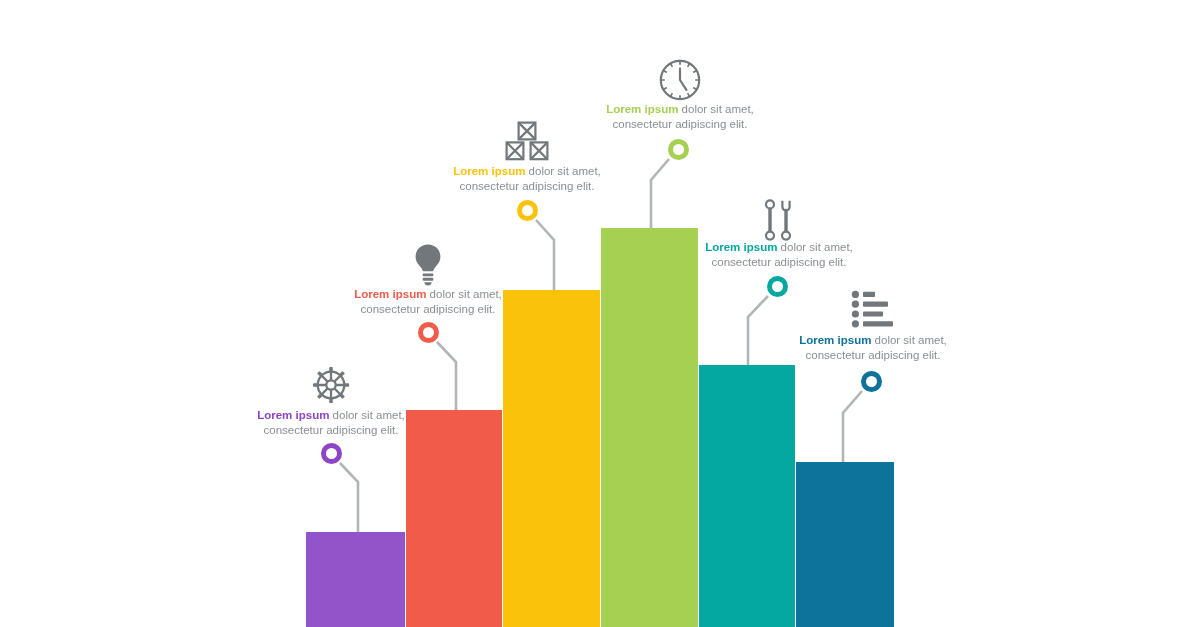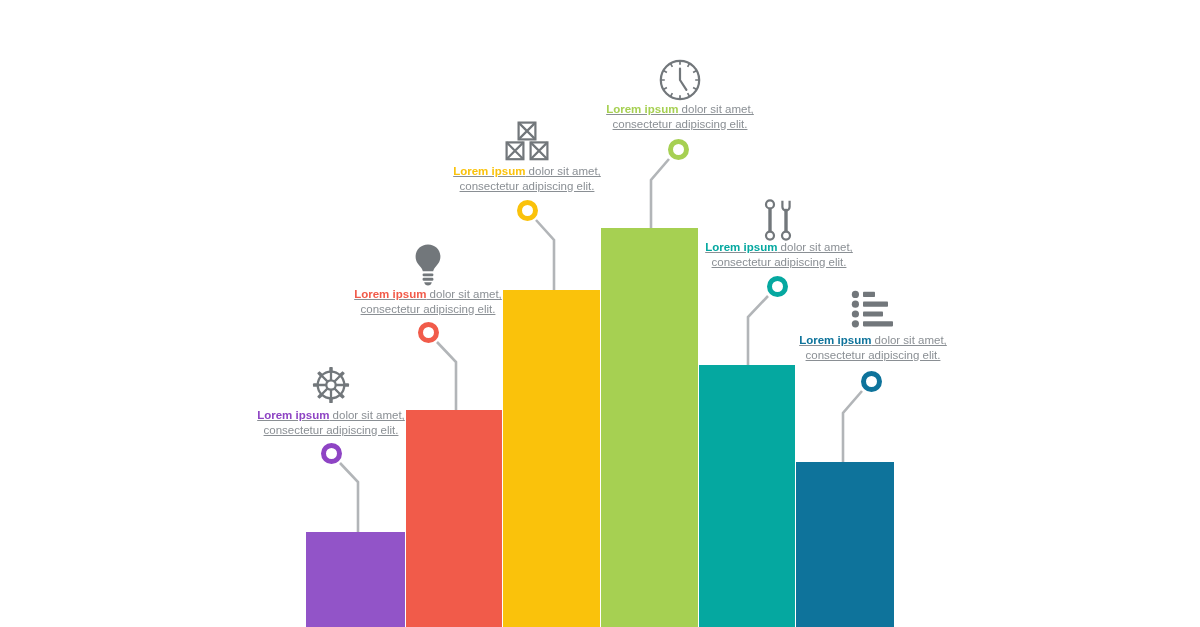--- a/index.html
+++ b/index.html
@@ -11,7 +11,7 @@
   .icon-wrap{position:absolute;display:flex;align-items:flex-end;justify-content:center;}
   .icon-wrap svg{display:block;}
 
-  .caption{position:absolute;width:170px;text-align:center;font-size:11.5px;line-height:14.5px;color:#8a8f94;text-decoration:underline;}
+  .caption{position:absolute;width:170px;text-align:center;font-size:11.5px;line-height:14.5px;color:#8a8f94;}
   .caption .hl{font-weight:bold;}
 
   .marker{position:absolute;border-radius:50%;background:#fff;box-sizing:border-box;}

